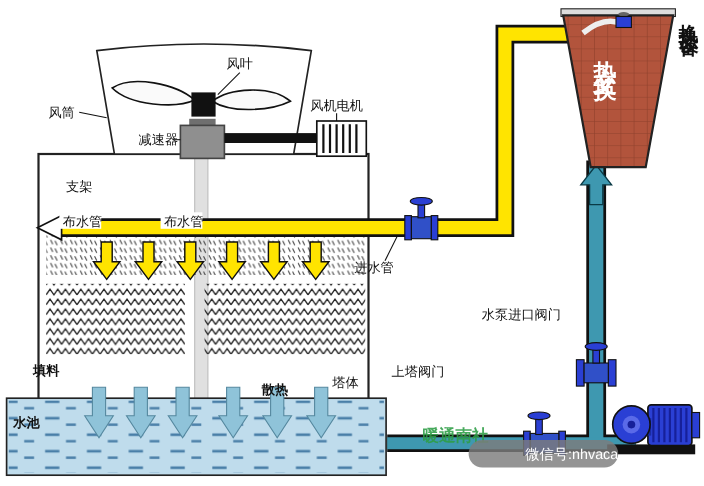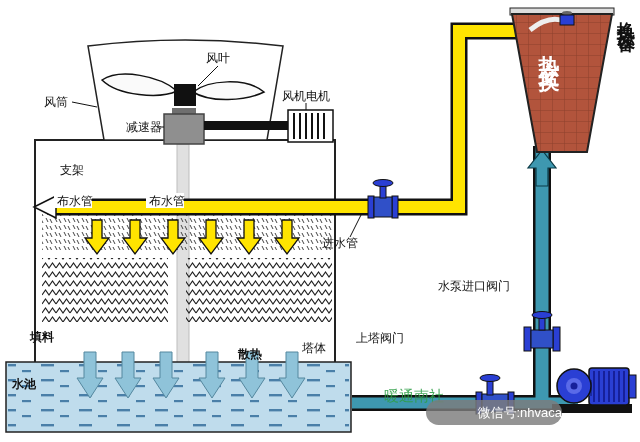--- a/index.html
+++ b/index.html
@@ -15,7 +15,7 @@
       font-size:18px; font-weight:bold; letter-spacing:4px; color:#111; }
   .lbl-heat-exchange { left:535px; top:38px; width:28px; height:120px;
       font-size:21px; font-weight:bold; letter-spacing:8px; color:#ffffff; }
-  .wm-green { left:384px; top:387px; font-size:15px; font-weight:normal;
+  .wm-green { left:384px; top:387px; font-size:15px; font-weight:bold;
       color:#2e9e46; opacity:.88; }
   .wm-pill { left:426px; top:400px; width:136px; height:25px; border-radius:13px;
       background:rgba(125,125,125,.82); color:#fff; font-size:13px;

